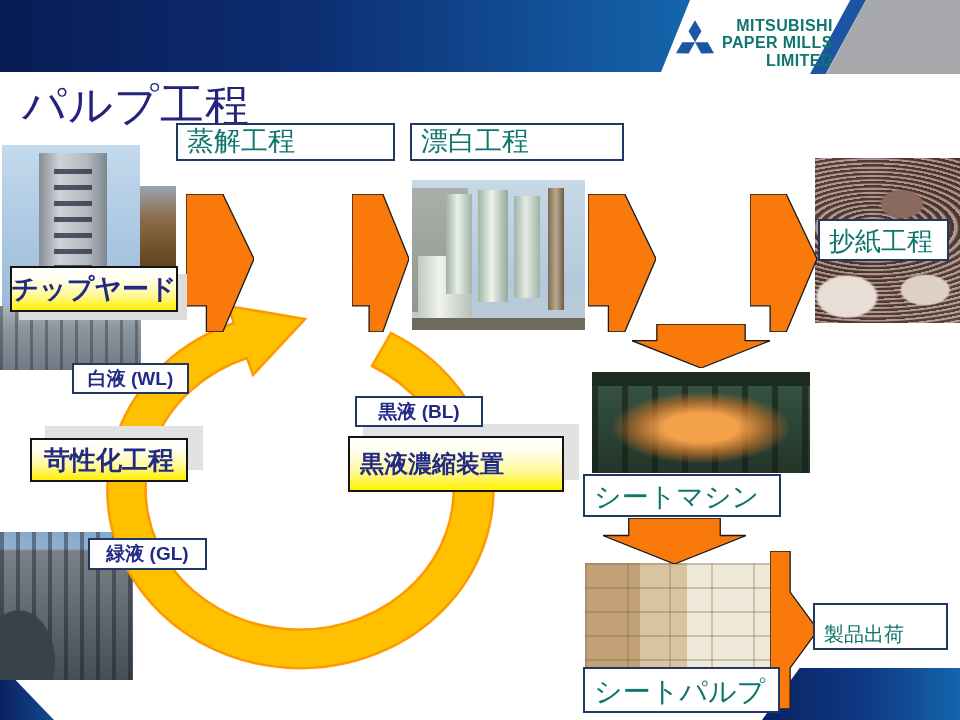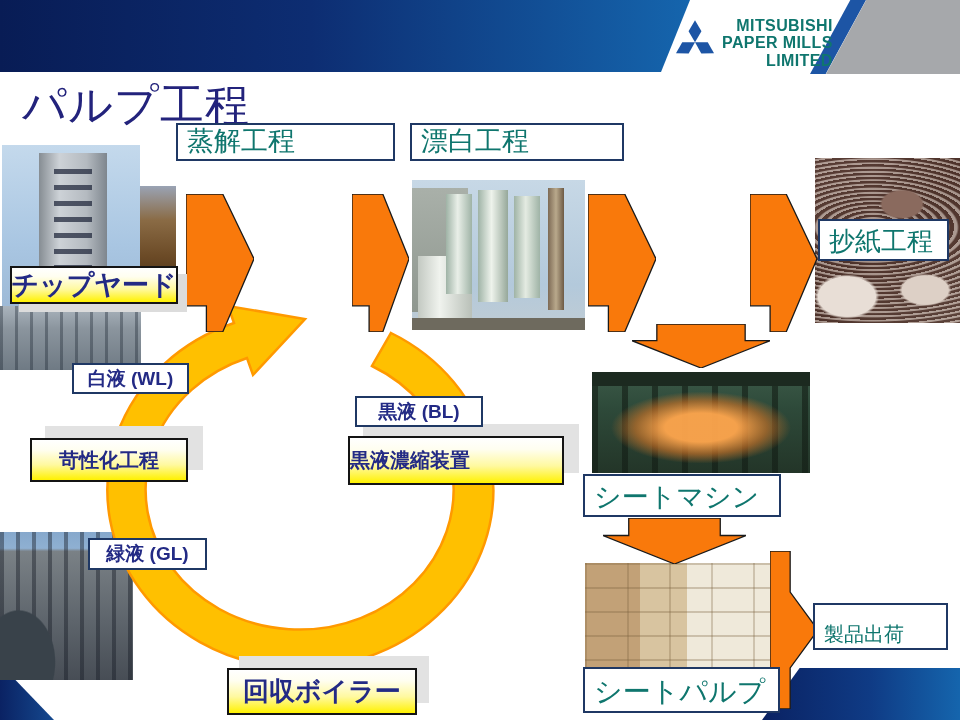--- a/index.html
+++ b/index.html
@@ -168,7 +168,7 @@
     <span>製品出荷</span>
   </div>
 
-  <div class="yellowbox" style="left:10px;top:266px;width:168px;height:38px;font-size:27px;justify-content:center;box-shadow:9px 8px 0 #dcdcdc">
+  <div class="yellowbox" style="left:10px;top:266px;width:168px;height:46px;font-size:27px;justify-content:center;box-shadow:9px 8px 0 #dcdcdc">
     <span>チップヤード</span>
   </div>
   <div class="yellowbox" style="left:30px;top:438px;width:158px;height:44px;font-size:20px;justify-content:center;box-shadow:15px -12px 0 #e2e2e2">

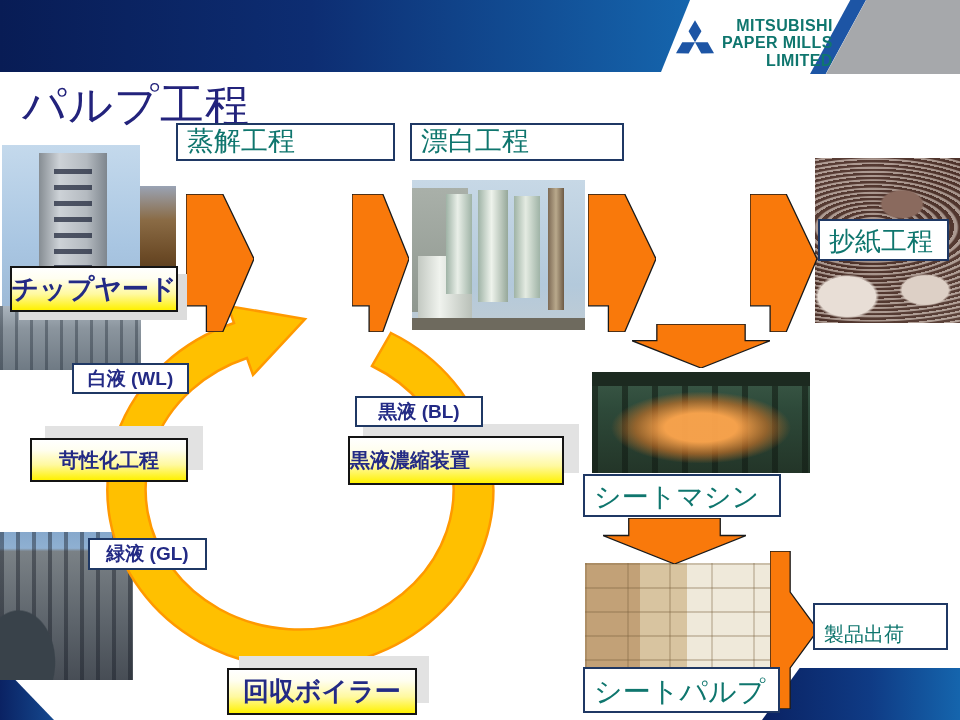--- a/index.html
+++ b/index.html
@@ -171,7 +171,7 @@
   <div class="yellowbox" style="left:10px;top:266px;width:168px;height:46px;font-size:27px;justify-content:center;box-shadow:9px 8px 0 #dcdcdc">
     <span>チップヤード</span>
   </div>
-  <div class="yellowbox" style="left:30px;top:438px;width:158px;height:44px;font-size:20px;justify-content:center;box-shadow:15px -12px 0 #e2e2e2">
+  <div class="yellowbox" style="left:30px;top:438px;width:158px;height:44px;font-size:26px;justify-content:center;box-shadow:15px -12px 0 #e2e2e2">
     <span>苛性化工程</span>
   </div>
   <div class="yellowbox" style="left:348px;top:436px;width:216px;height:49px;font-size:20px;padding-left:0;box-shadow:15px -12px 0 #e2e2e2">

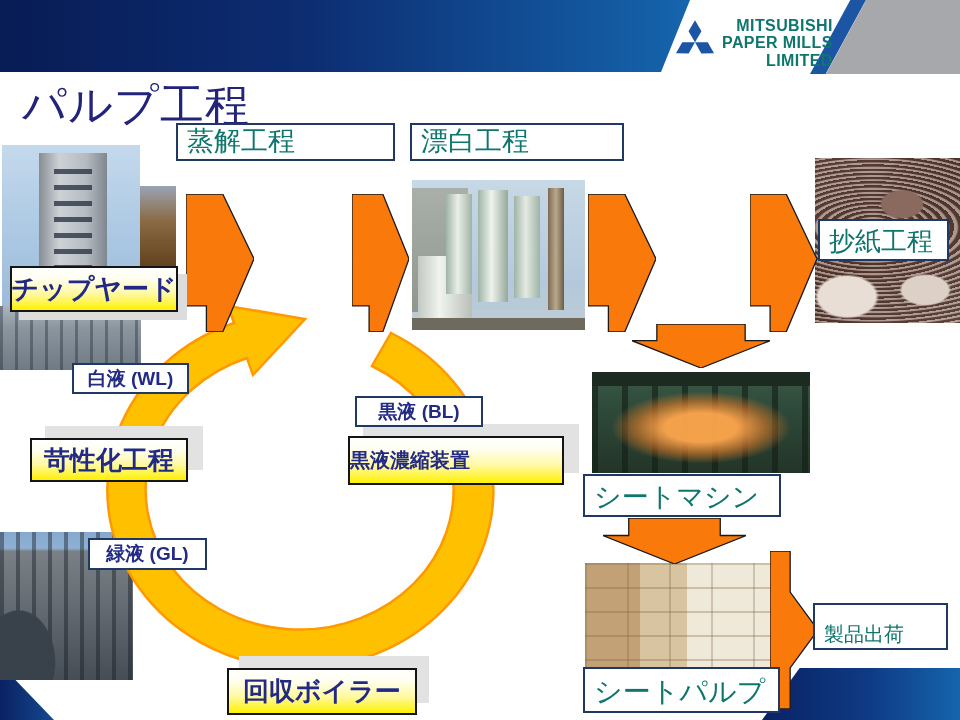--- a/index.html
+++ b/index.html
@@ -174,7 +174,7 @@
   <div class="yellowbox" style="left:30px;top:438px;width:158px;height:44px;font-size:26px;justify-content:center;box-shadow:15px -12px 0 #e2e2e2">
     <span>苛性化工程</span>
   </div>
-  <div class="yellowbox" style="left:348px;top:436px;width:216px;height:49px;font-size:20px;padding-left:0;box-shadow:15px -12px 0 #e2e2e2">
+  <div class="yellowbox" style="left:348px;top:436px;width:216px;height:56px;font-size:24px;padding-left:10px;box-shadow:15px -12px 0 #e2e2e2">
     <span>黒液濃縮装置</span>
   </div>
   <div class="yellowbox" style="left:227px;top:668px;width:190px;height:47px;font-size:26px;padding-left:14px;box-shadow:12px -12px 0 #e2e2e2">

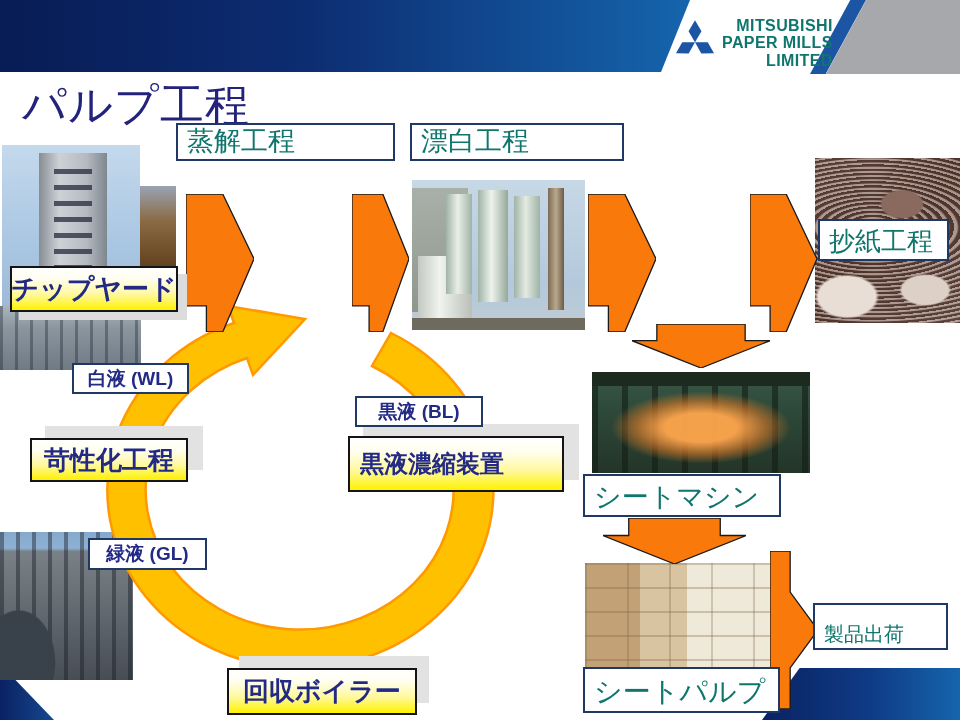--- a/index.html
+++ b/index.html
@@ -177,9 +177,6 @@
   <div class="yellowbox" style="left:348px;top:436px;width:216px;height:56px;font-size:24px;padding-left:10px;box-shadow:15px -12px 0 #e2e2e2">
     <span>黒液濃縮装置</span>
   </div>
-  <div class="yellowbox" style="left:227px;top:668px;width:190px;height:47px;font-size:26px;padding-left:14px;box-shadow:12px -12px 0 #e2e2e2">
-    <span>回収ボイラー</span>
-  </div>
 
   <div class="liquor" style="left:72px;top:363px;width:117px;height:31px">
     <span>白液 (WL)</span>

